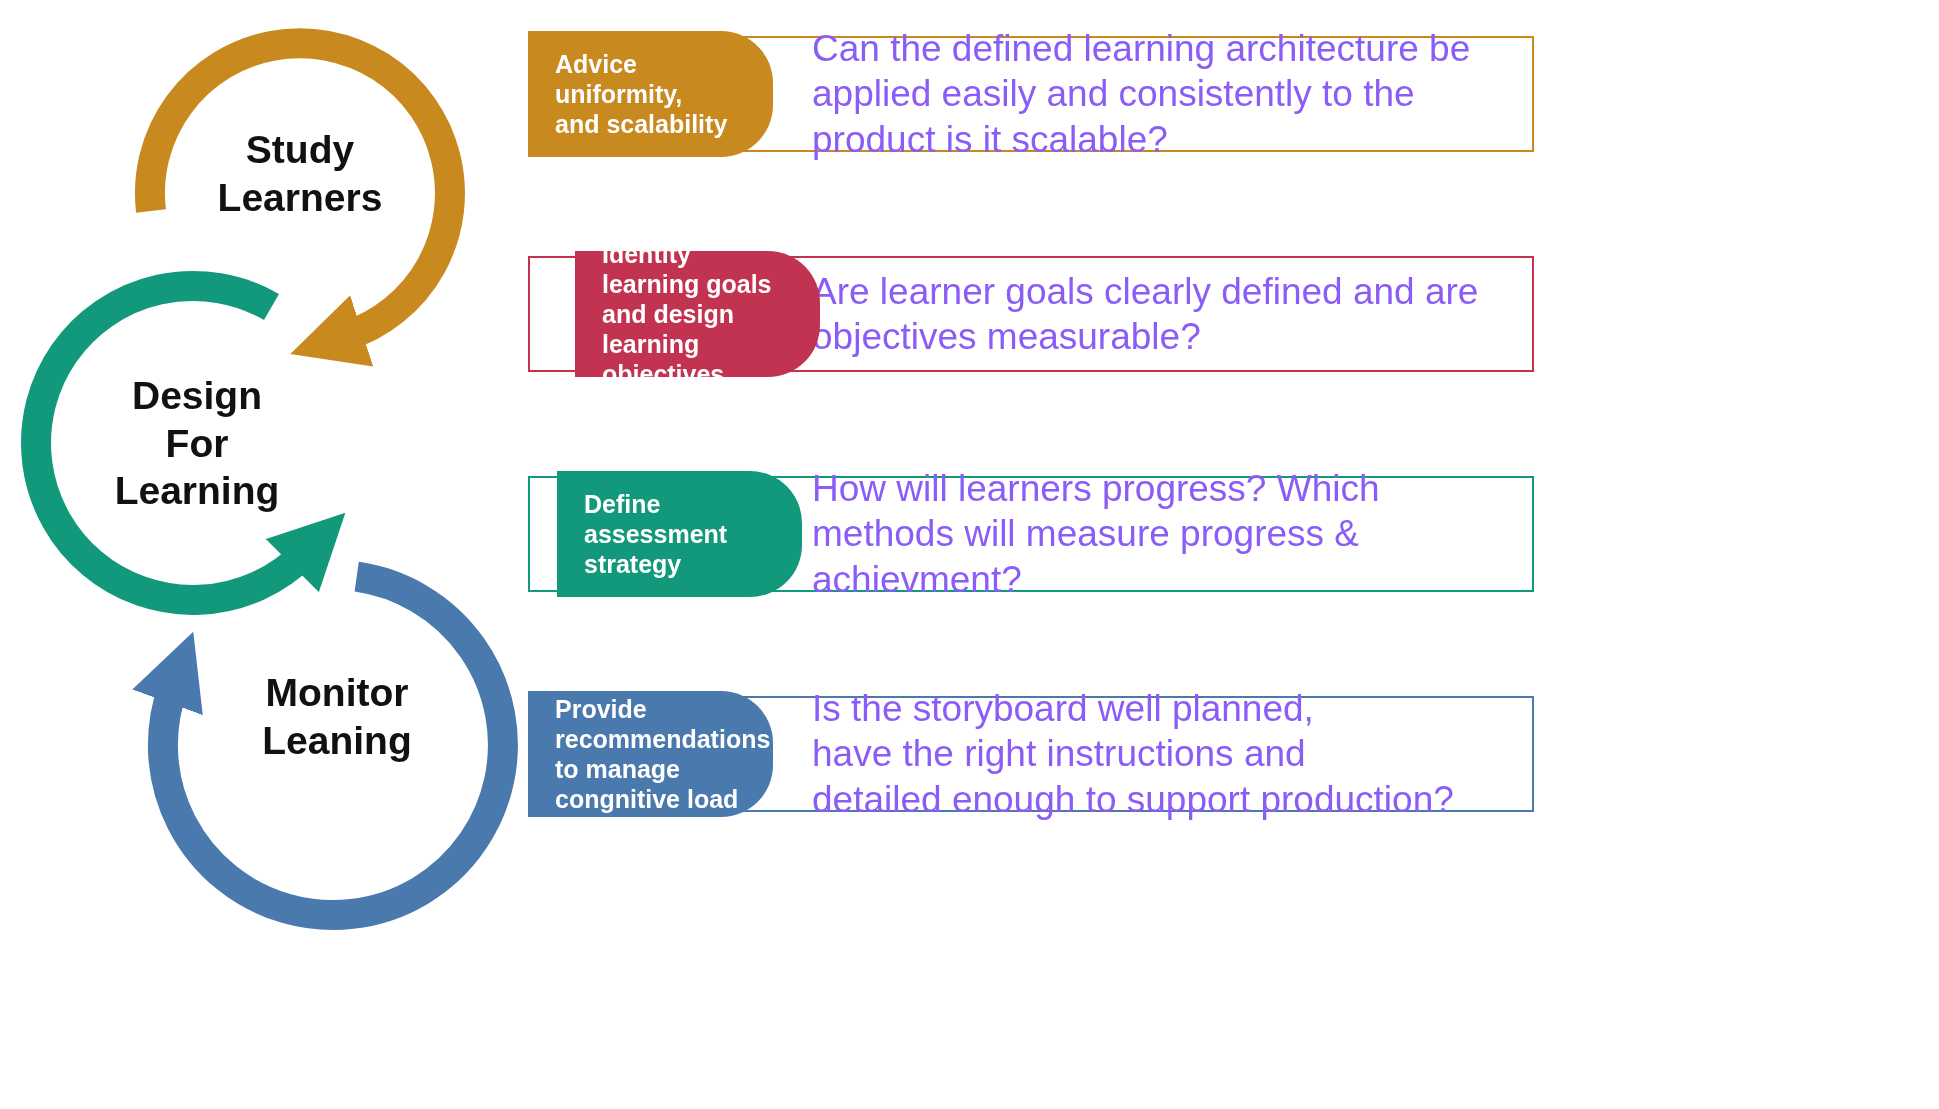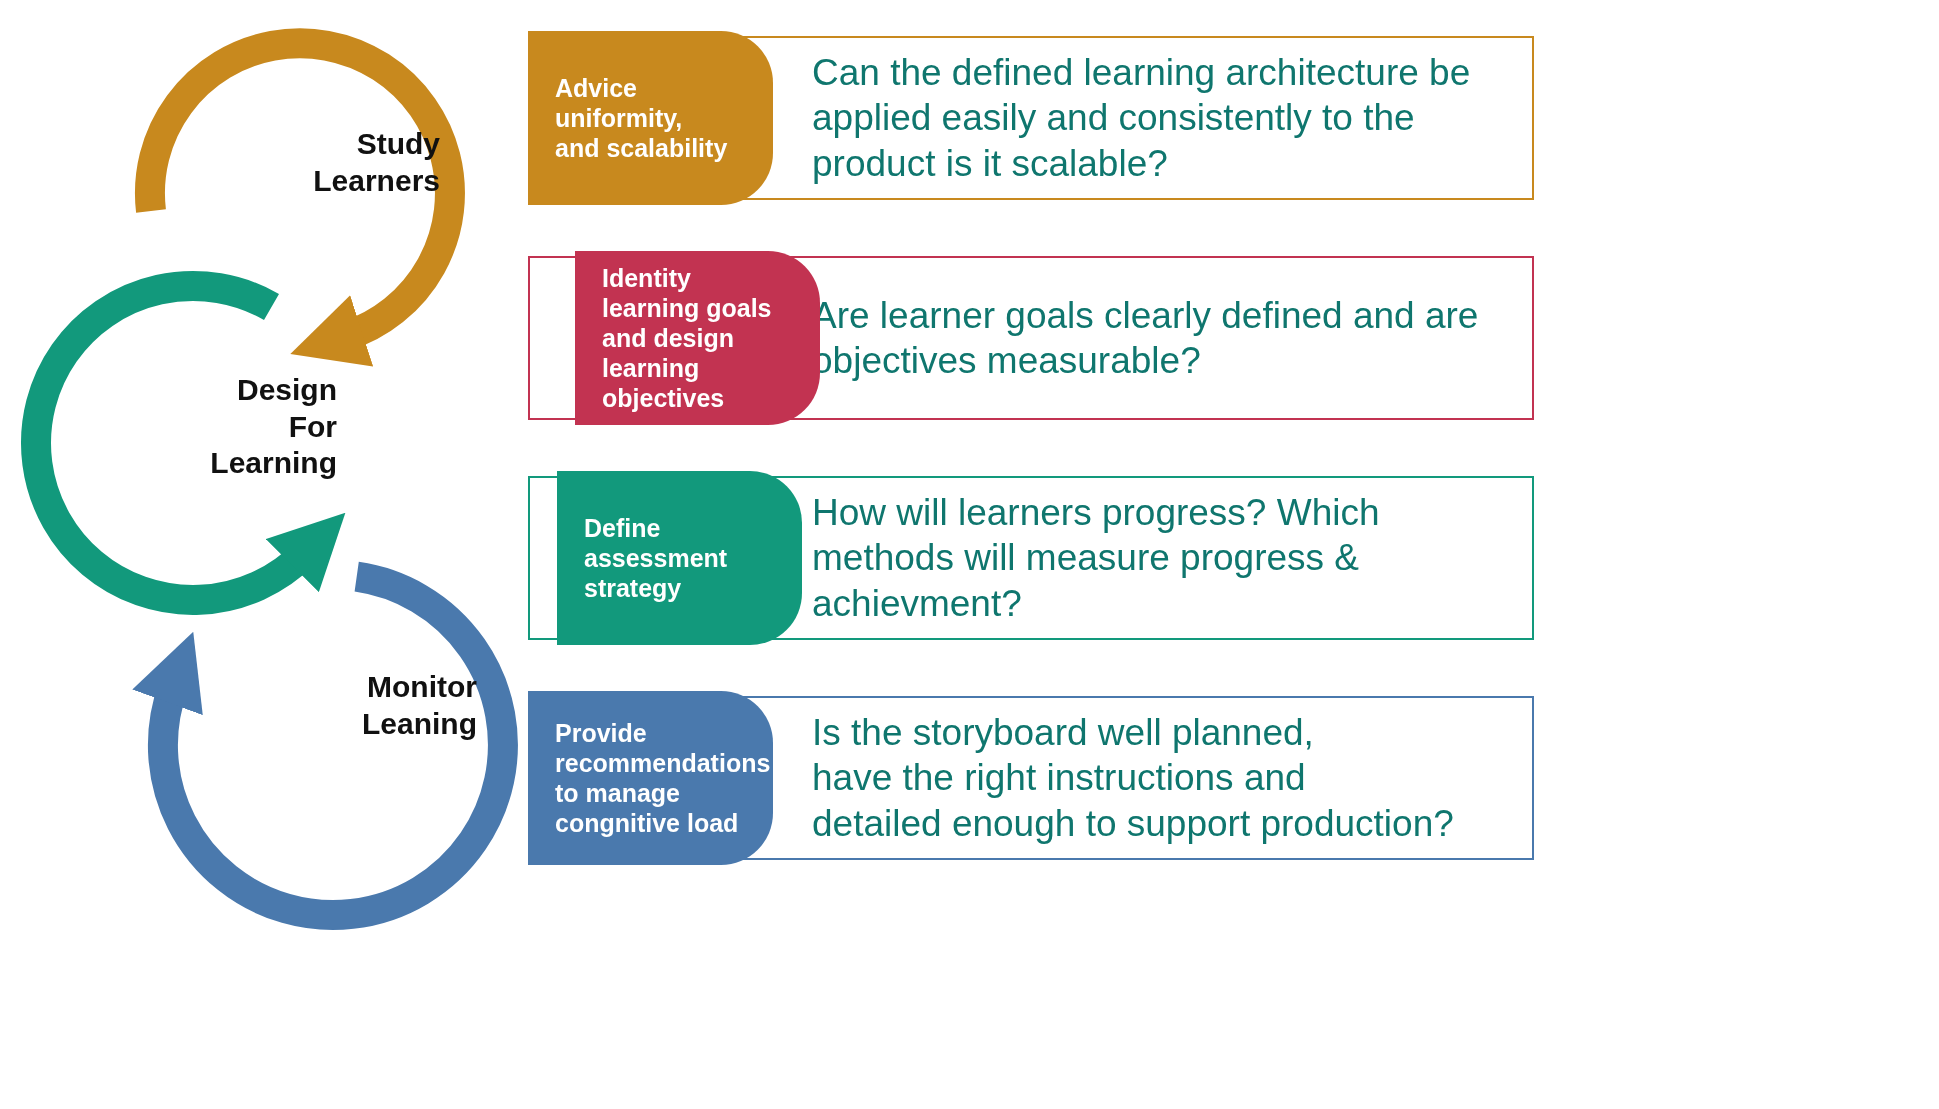--- a/index.html
+++ b/index.html
@@ -35,7 +35,7 @@
     position: absolute;
     left: 528px;
     width: 1006px;
-    height: 164px;
+    height: 116px;
   }
   .row-box {
     position: absolute;

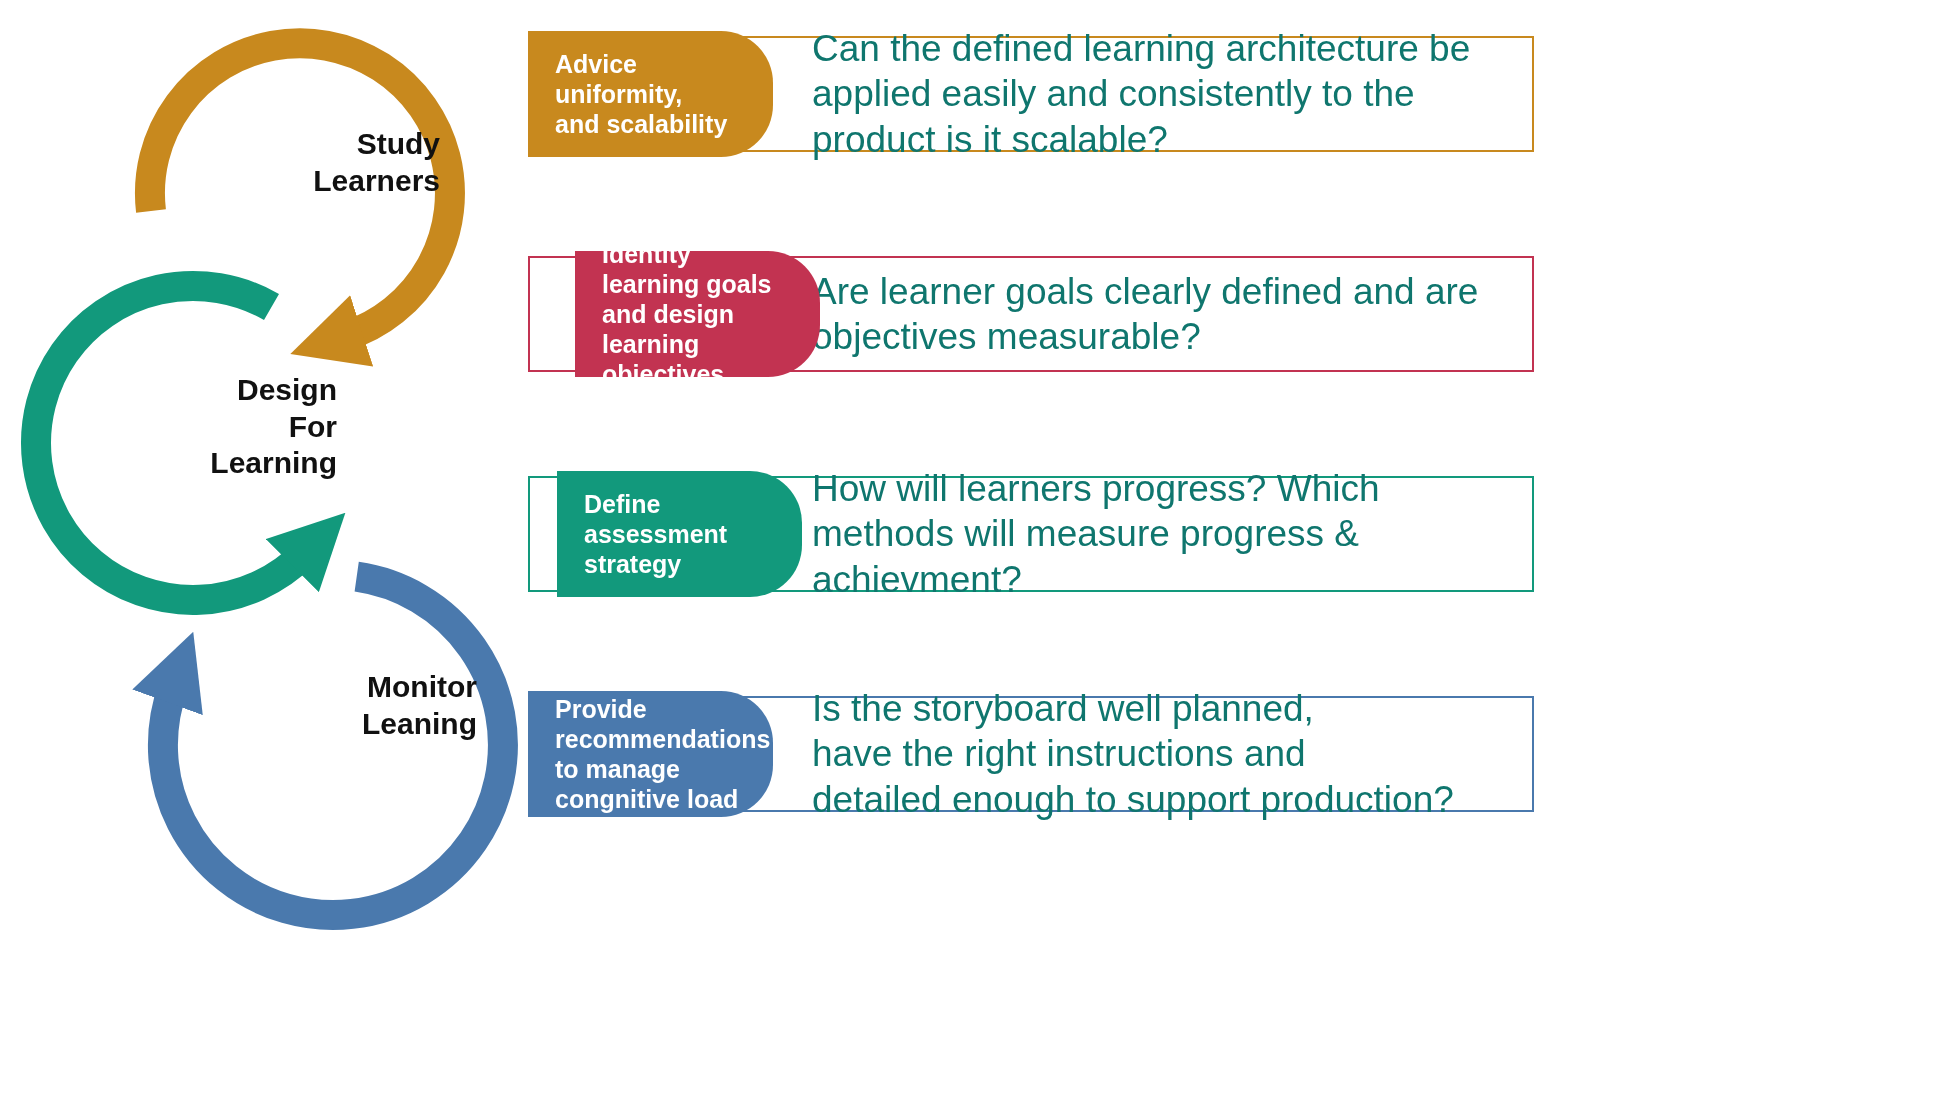--- a/index.html
+++ b/index.html
@@ -83,7 +83,7 @@
     align-items: center;
     font-size: 37px;
     line-height: 1.22;
-    color: #0f766e;
+    color: #8b5cf6;
     white-space: pre-line;
     z-index: 1;
   }

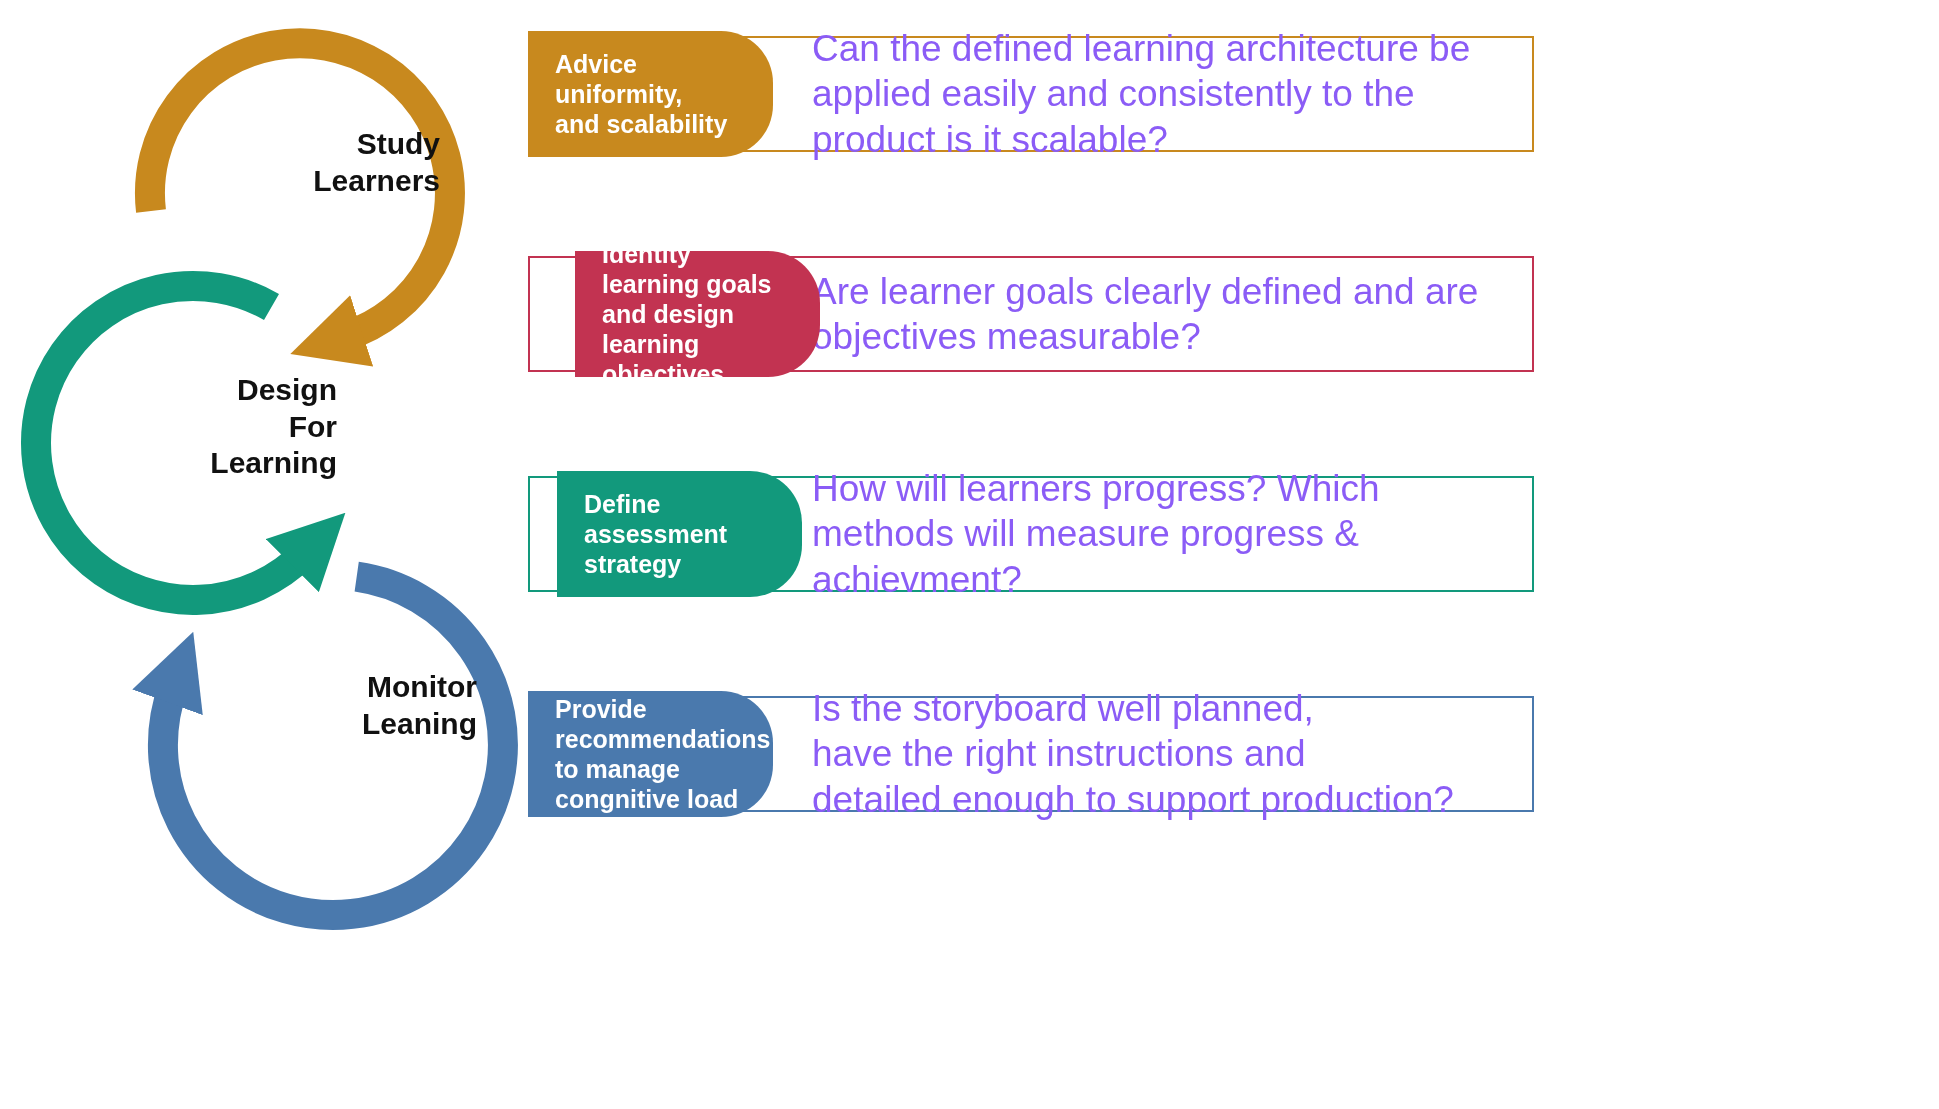--- a/index.html
+++ b/index.html
@@ -21,9 +21,9 @@
 
   .cycle-label {
     position: absolute;
-    text-align: right;
+    text-align: center;
     font-weight: bold;
-    font-size: 30px;
+    font-size: 39px;
     line-height: 1.22;
     color: #111111;
     white-space: pre-line;

